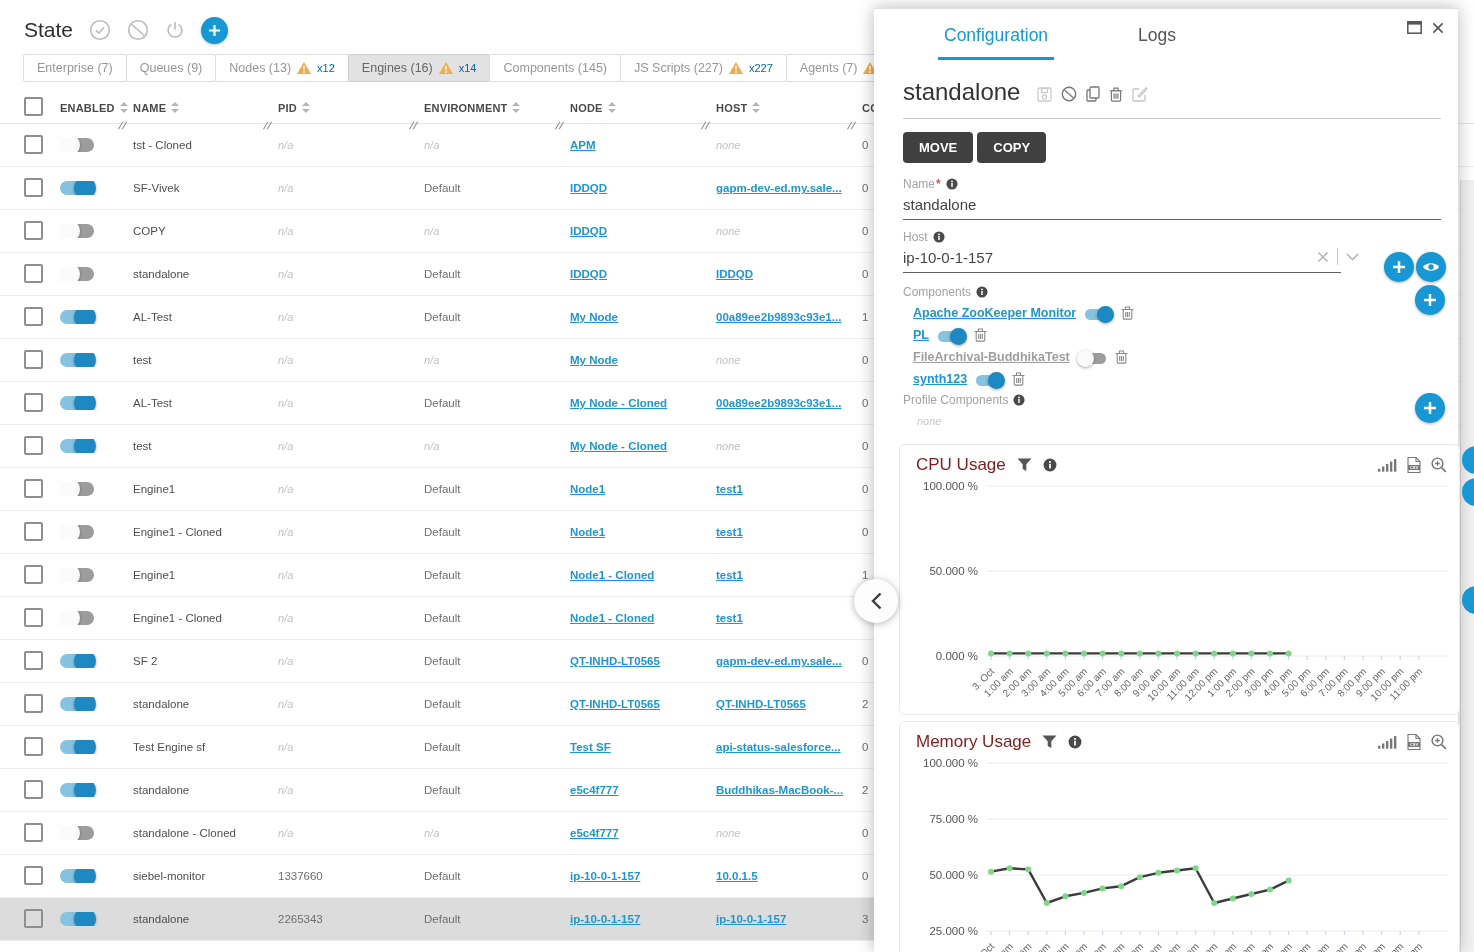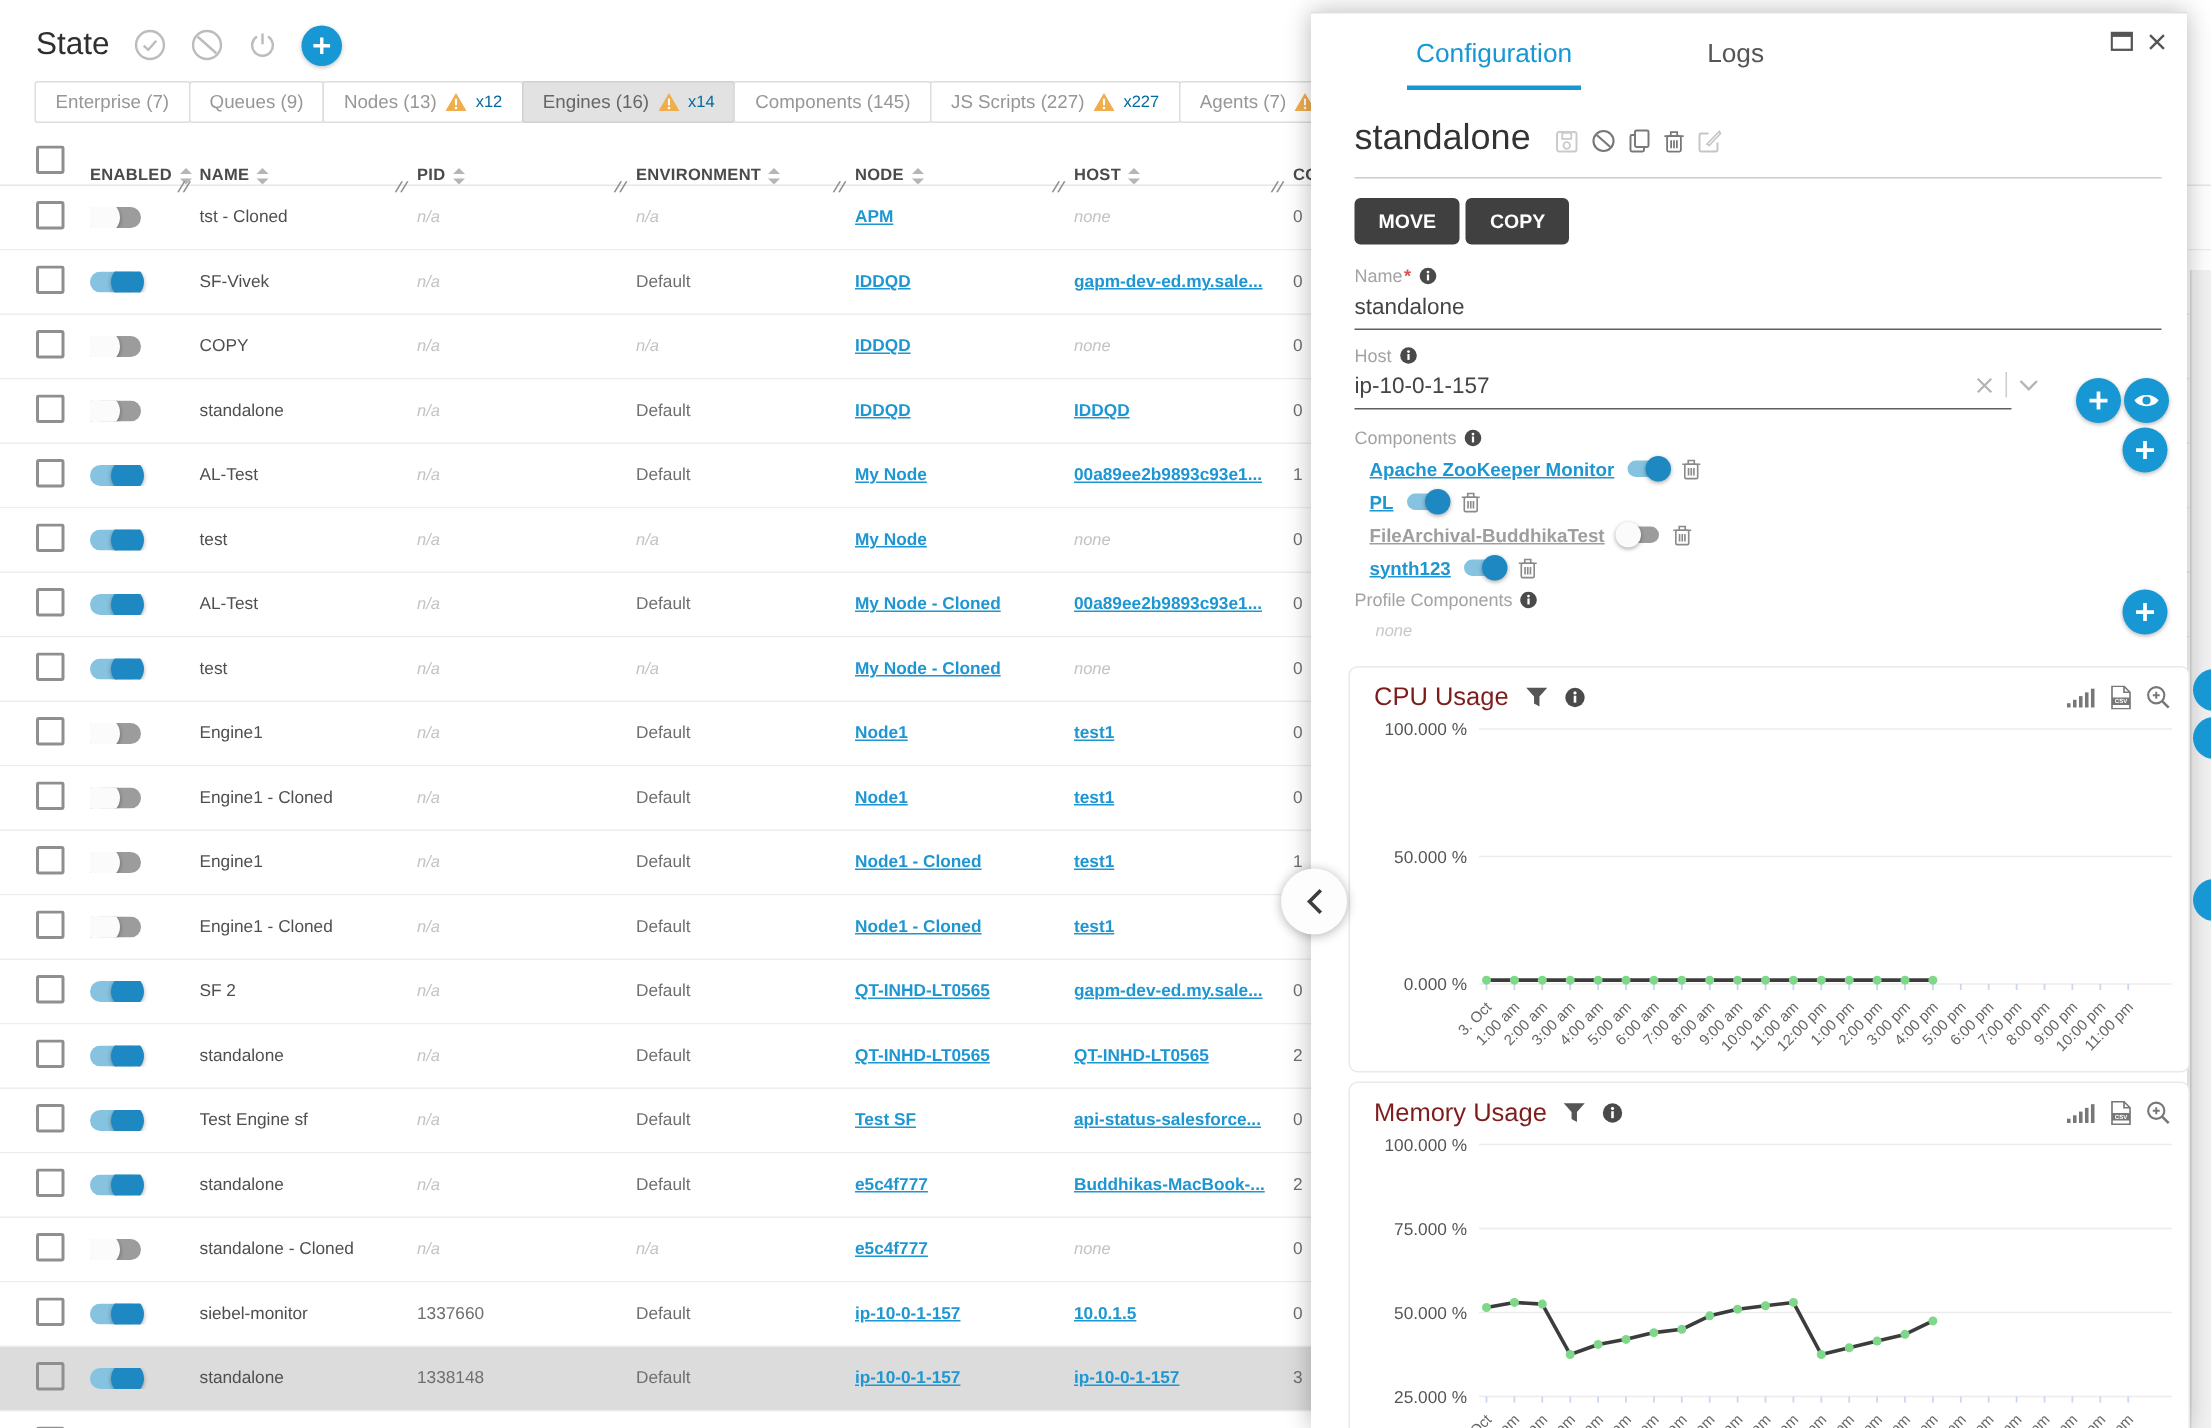--- a/index.html
+++ b/index.html
@@ -20,7 +20,7 @@
   
   .tgrid{display:grid;grid-template-columns:36px 73px 145px 146px 146px 146px 146px 60px;padding-left:24px;align-items:center}
   .thead{height:31px;margin-top:10px;font-size:11px;font-weight:bold;color:#4a4a4a;border-bottom:1px solid #e6e6e6}
-  .hcell{position:relative;display:flex;align-items:flex-end;height:100%}
+  .hcell{position:relative;display:flex;align-items:center;height:100%}
   .hlabel{letter-spacing:.2px}
   .sort{display:inline-block;width:8px;height:11px;position:relative;margin-left:5px}
   .sort::before{content:"";position:absolute;top:0;left:0;border-left:4px solid transparent;border-right:4px solid transparent;border-bottom:4px solid #b5b5b5}

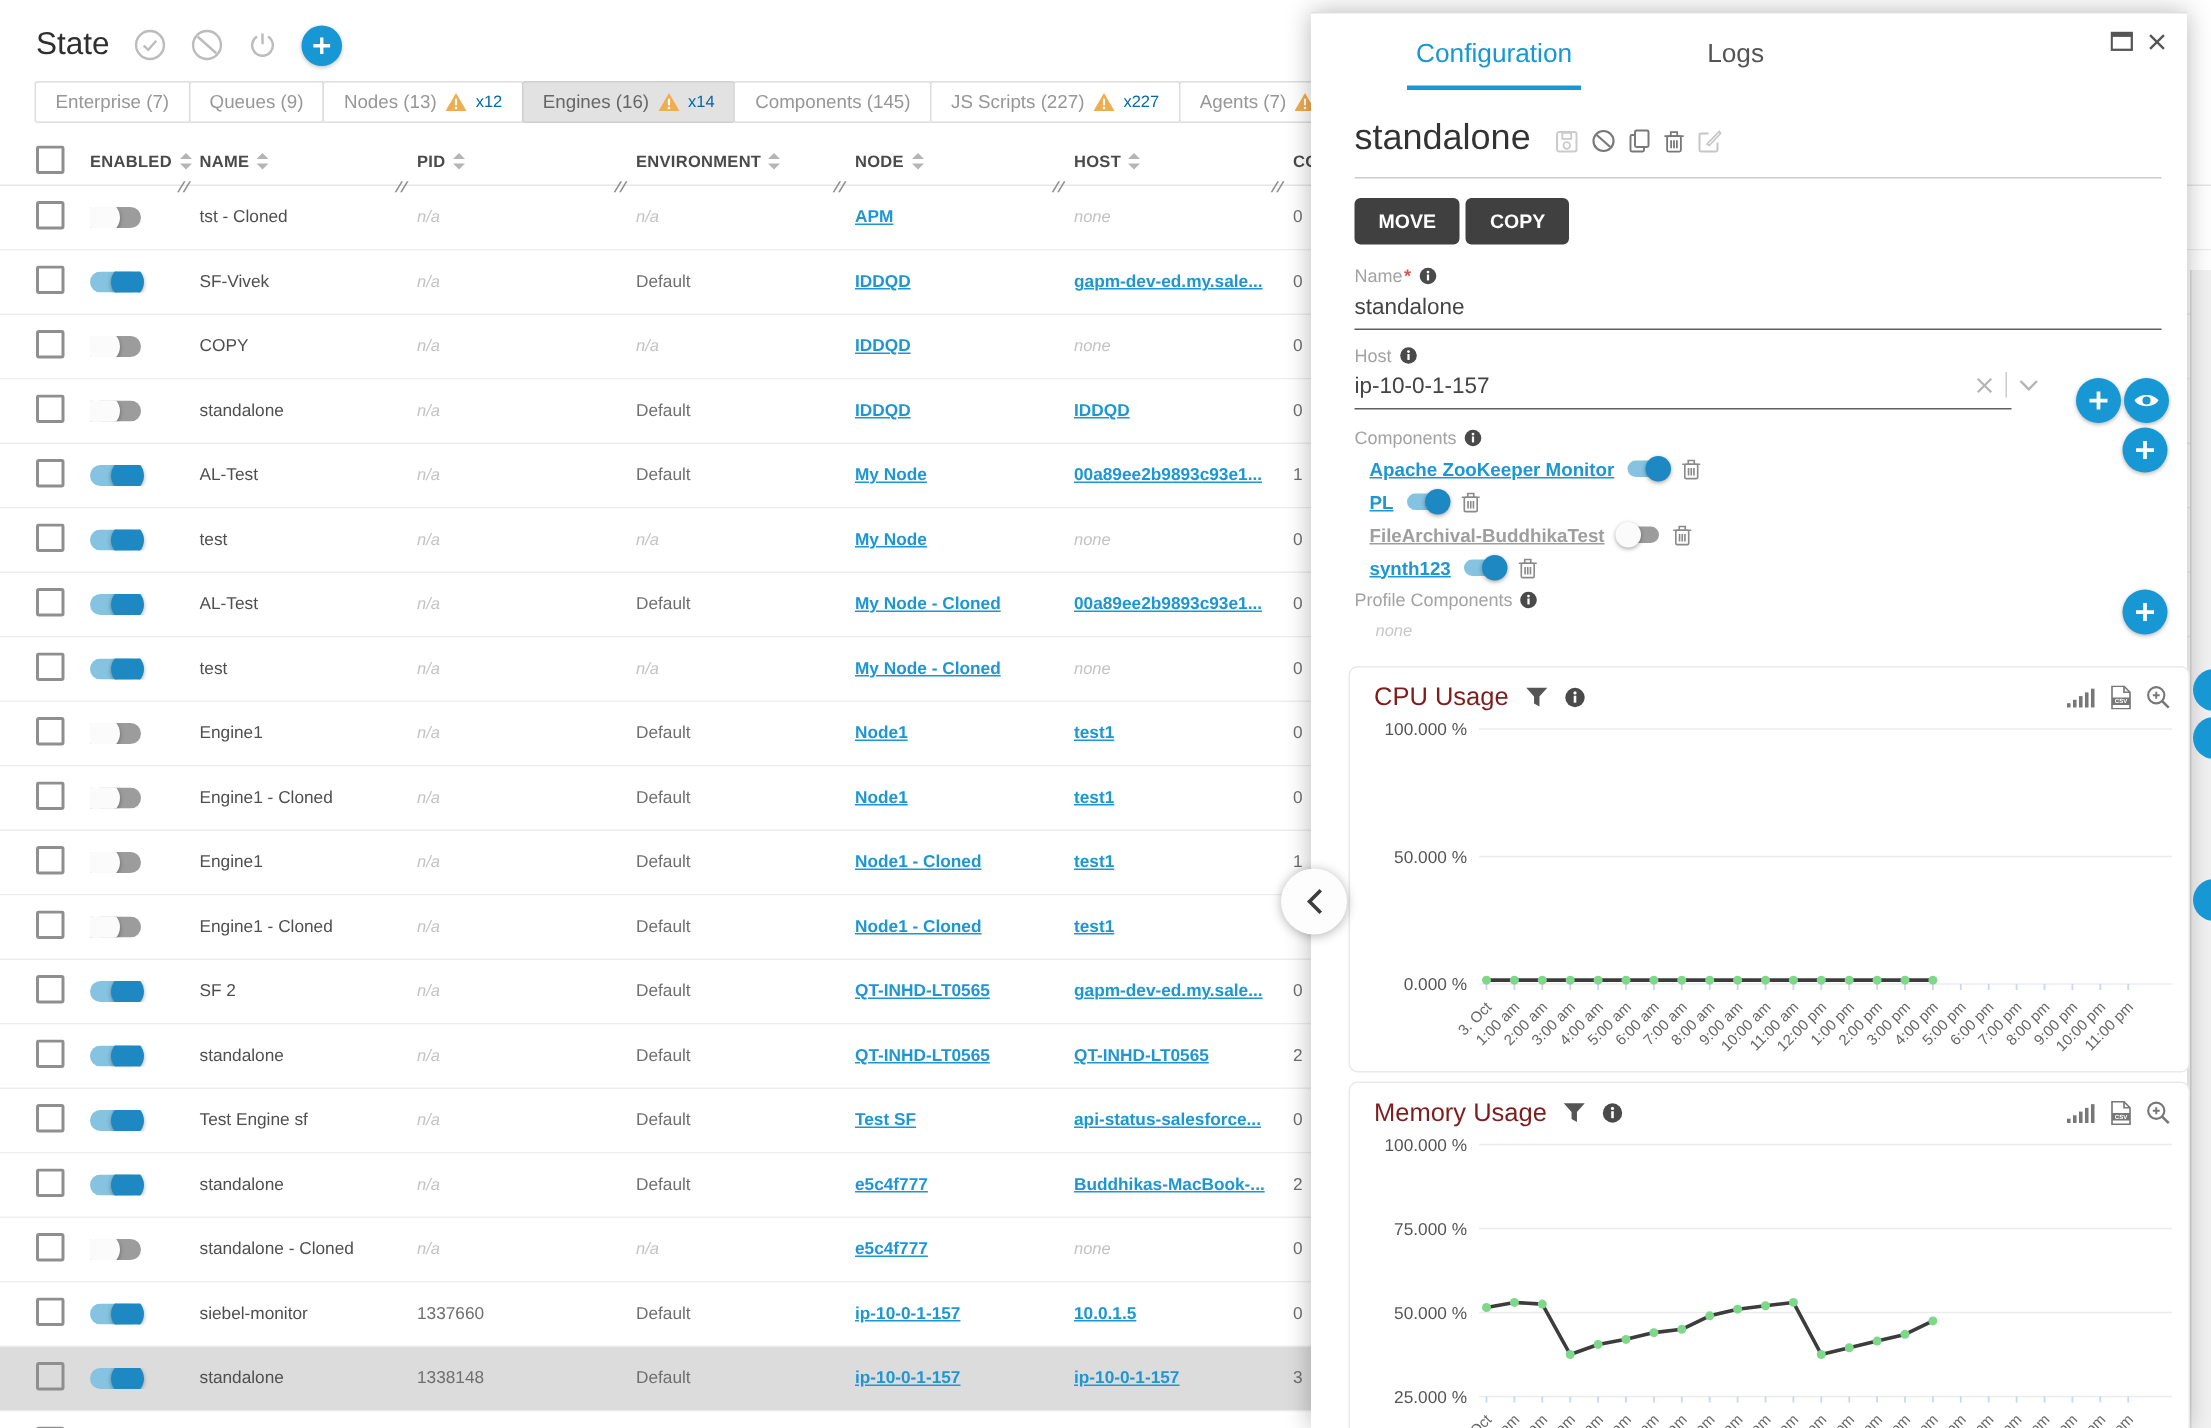--- a/index.html
+++ b/index.html
@@ -67,7 +67,7 @@
   .circle-btn{position:absolute;width:30px;height:30px;border-radius:50%;background:#1797d3;display:flex;align-items:center;justify-content:center;box-shadow:0 1px 3px rgba(0,0,0,.3);cursor:pointer;z-index:3}
   .sec-label{font-size:12px;color:#a3a3a3;display:flex;align-items:center;gap:5px;margin:12px 0 0 29px}
   .comp-list{margin:6px 0 0 39px}
-  .comp-row{display:flex;align-items:center;gap:9px;margin-bottom:7px;height:15px}
+  .comp-row{display:flex;align-items:flex-end;gap:9px;margin-bottom:7px;height:15px}
   .comp-link{color:#1e96d2;font-weight:bold;text-decoration:underline;font-size:12.5px;cursor:pointer}
   .comp-link.disabled{color:#9e9e9e}
   .trash{display:flex;cursor:pointer}

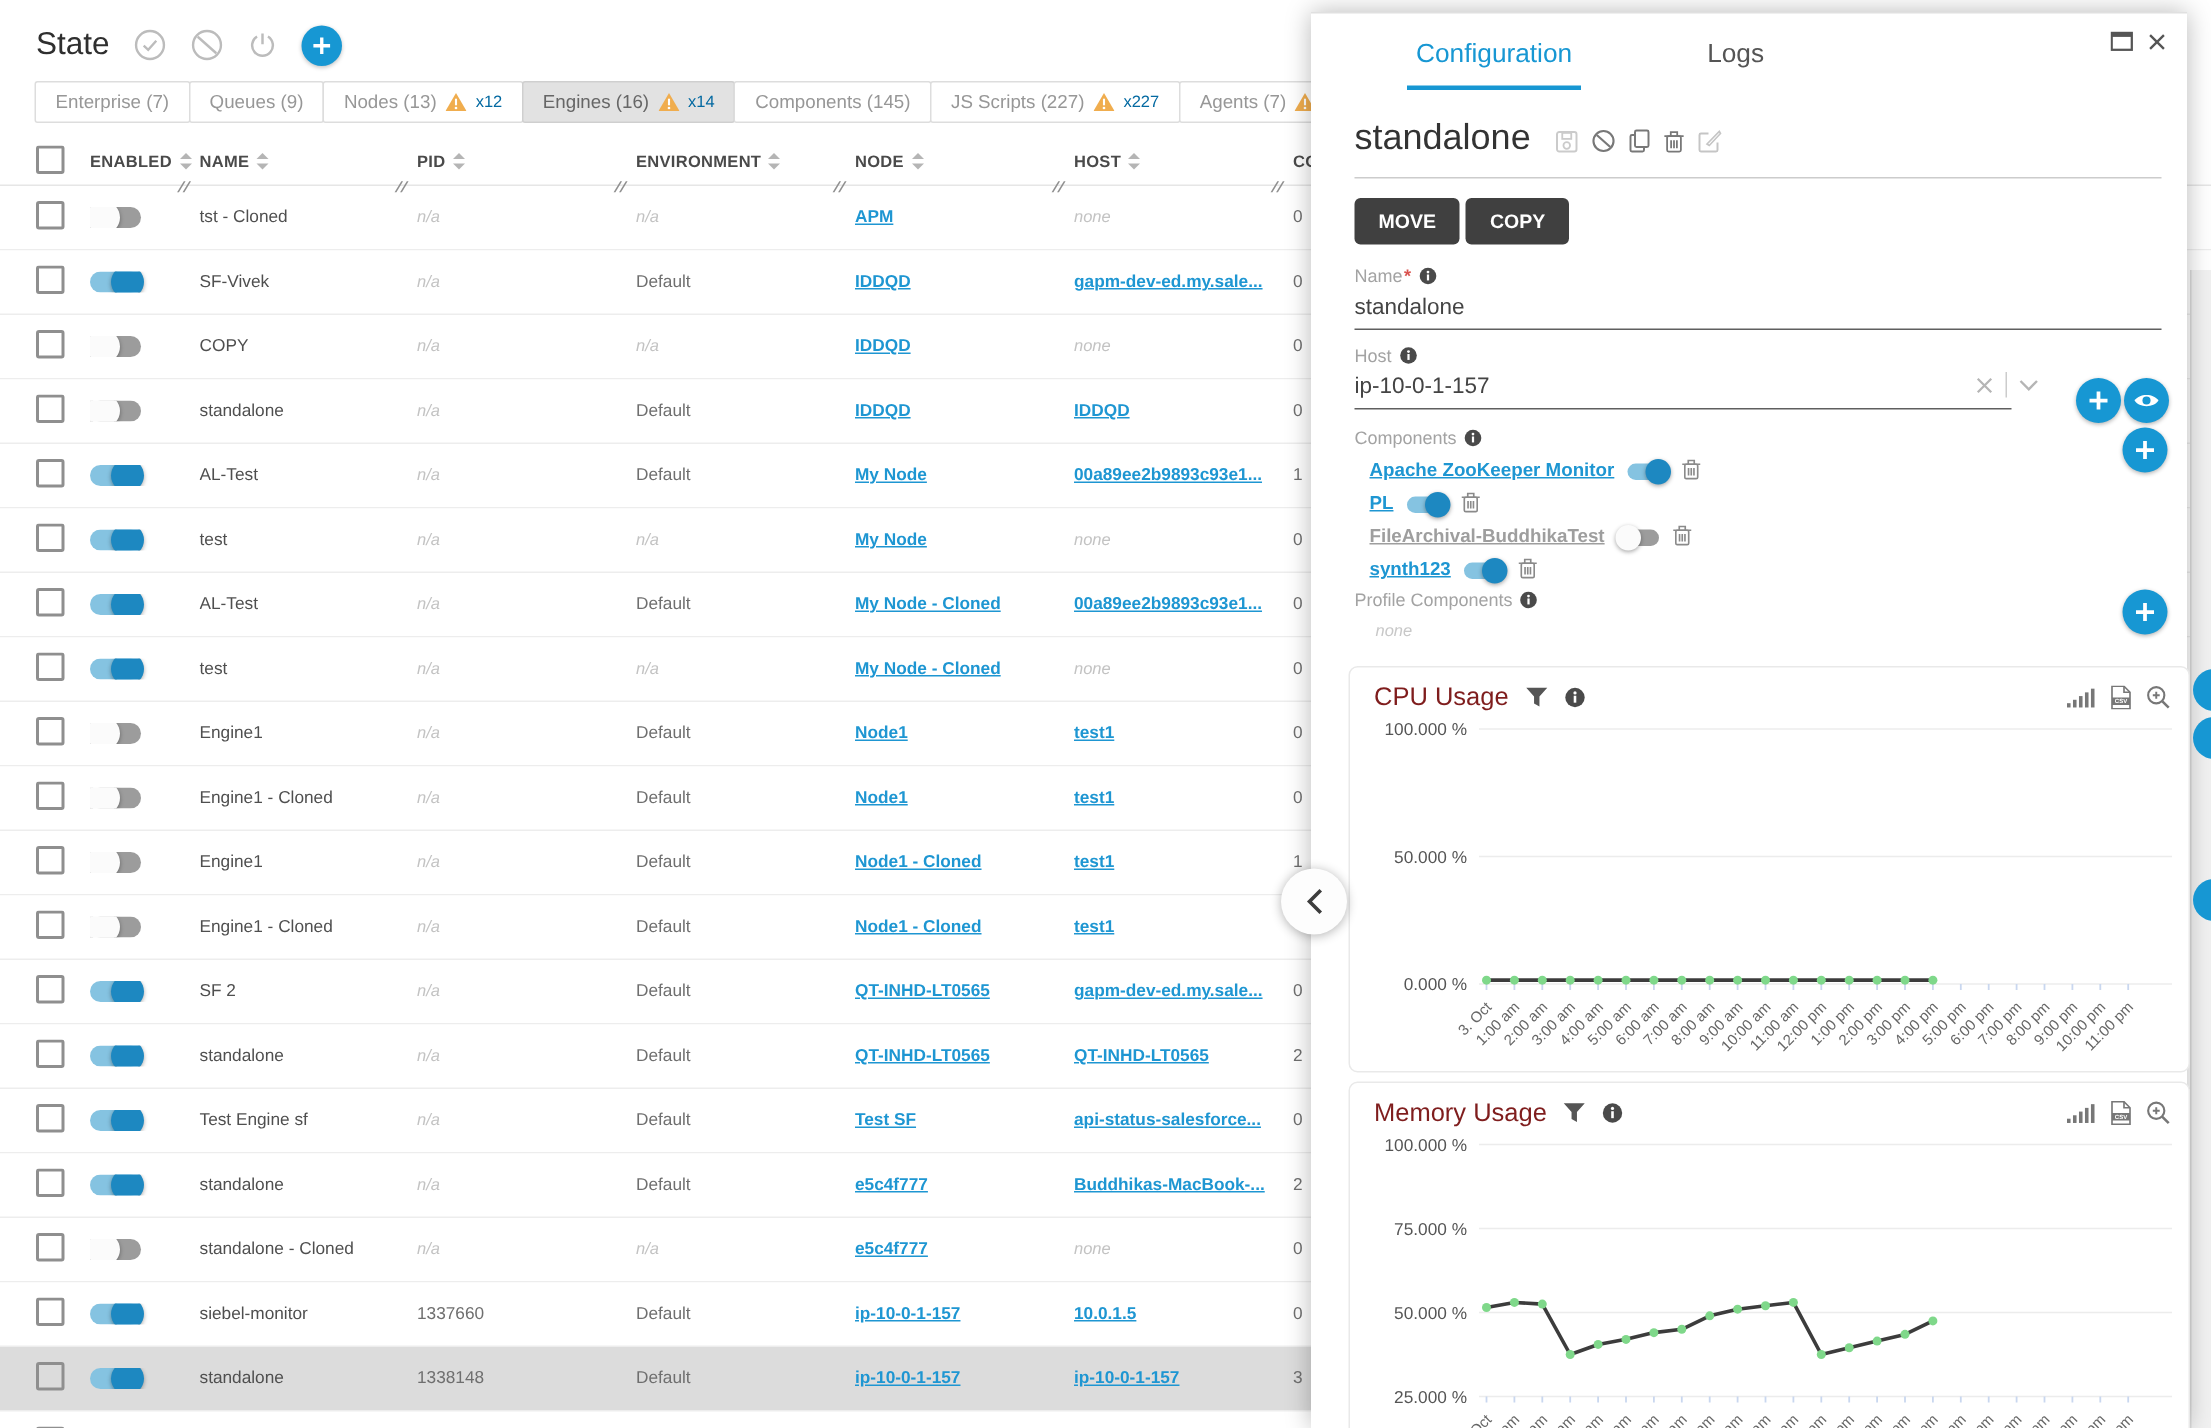--- a/index.html
+++ b/index.html
@@ -388,7 +388,7 @@
         <div class="cell"><span class="cb"></span></div>
         <div class="cell"><span class="toggle on"><span class="knob"></span></span></div>
         <div class="cell name">standalone</div>
-        <div class="cell plain">1338148</div>
+        <div class="cell plain">2265343</div>
         <div class="cell plain">Default</div>
         <div class="cell"><a class="lnk">ip-10-0-1-157</a></div>
         <div class="cell"><a class="lnk">ip-10-0-1-157</a></div>

